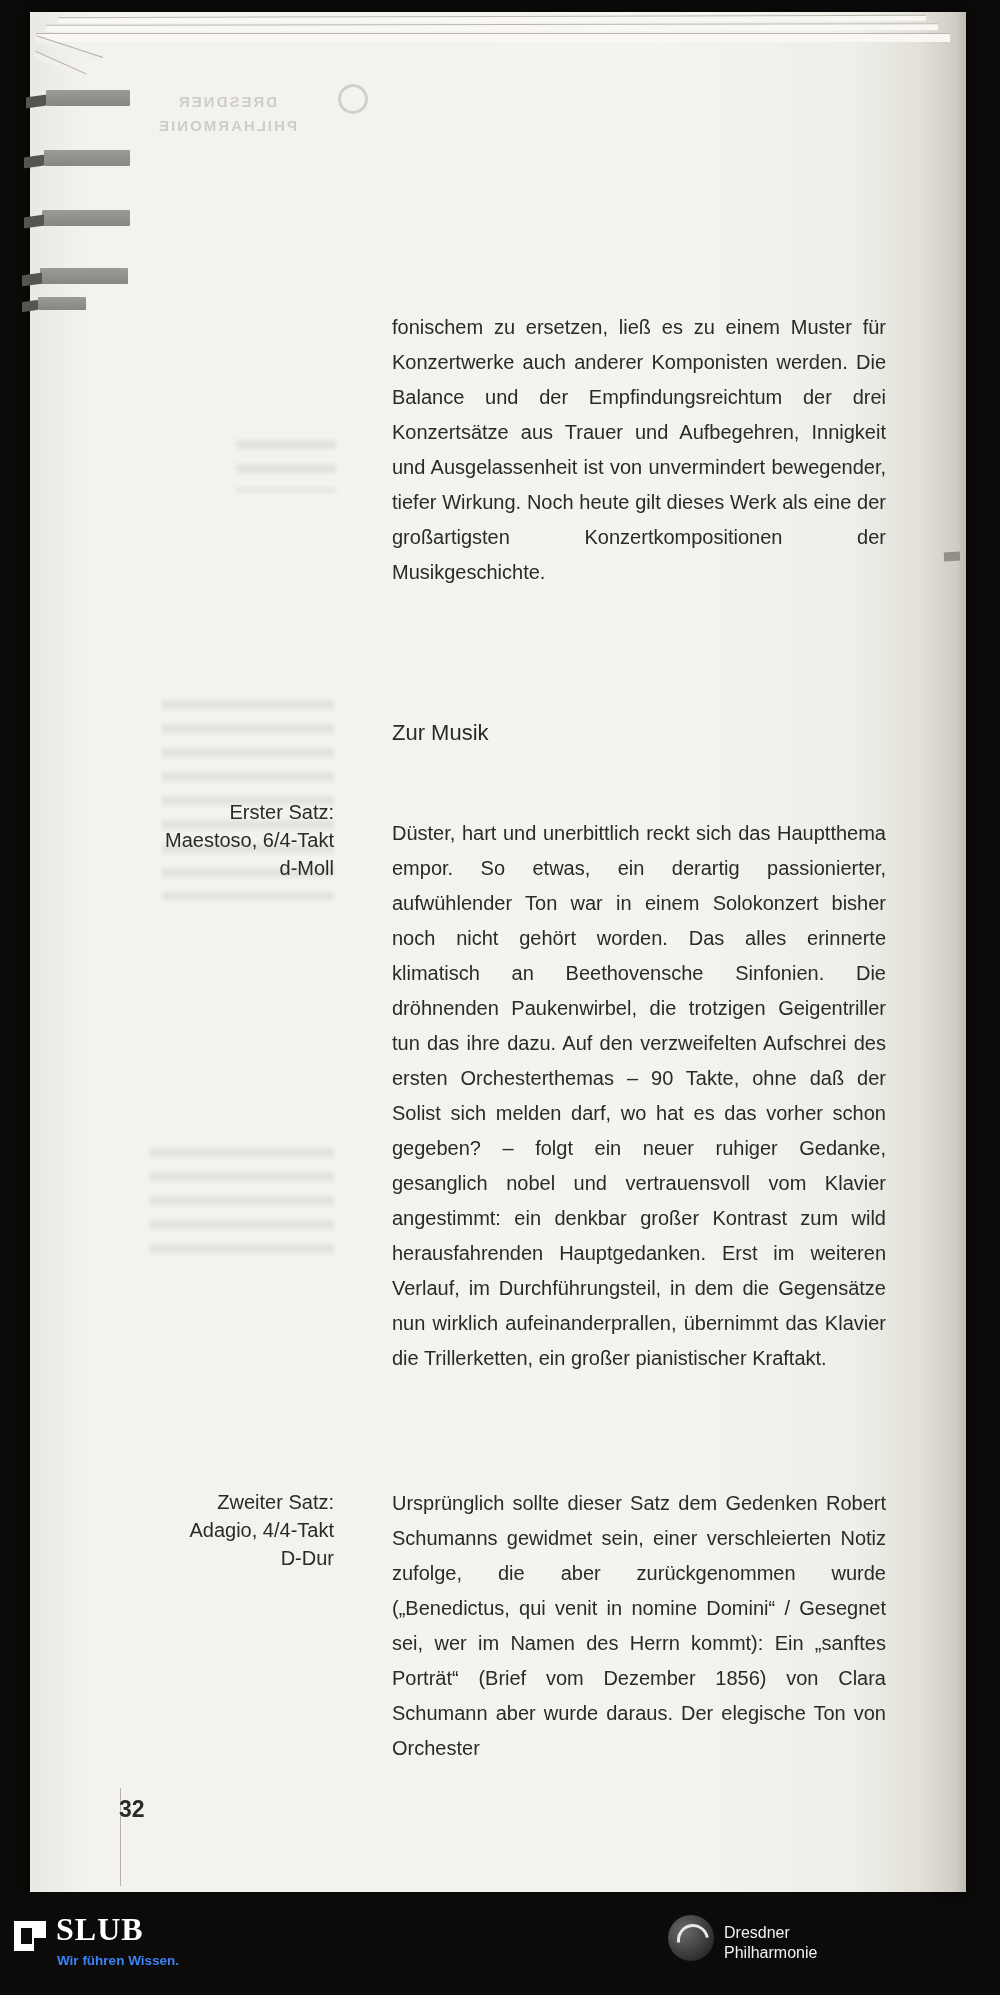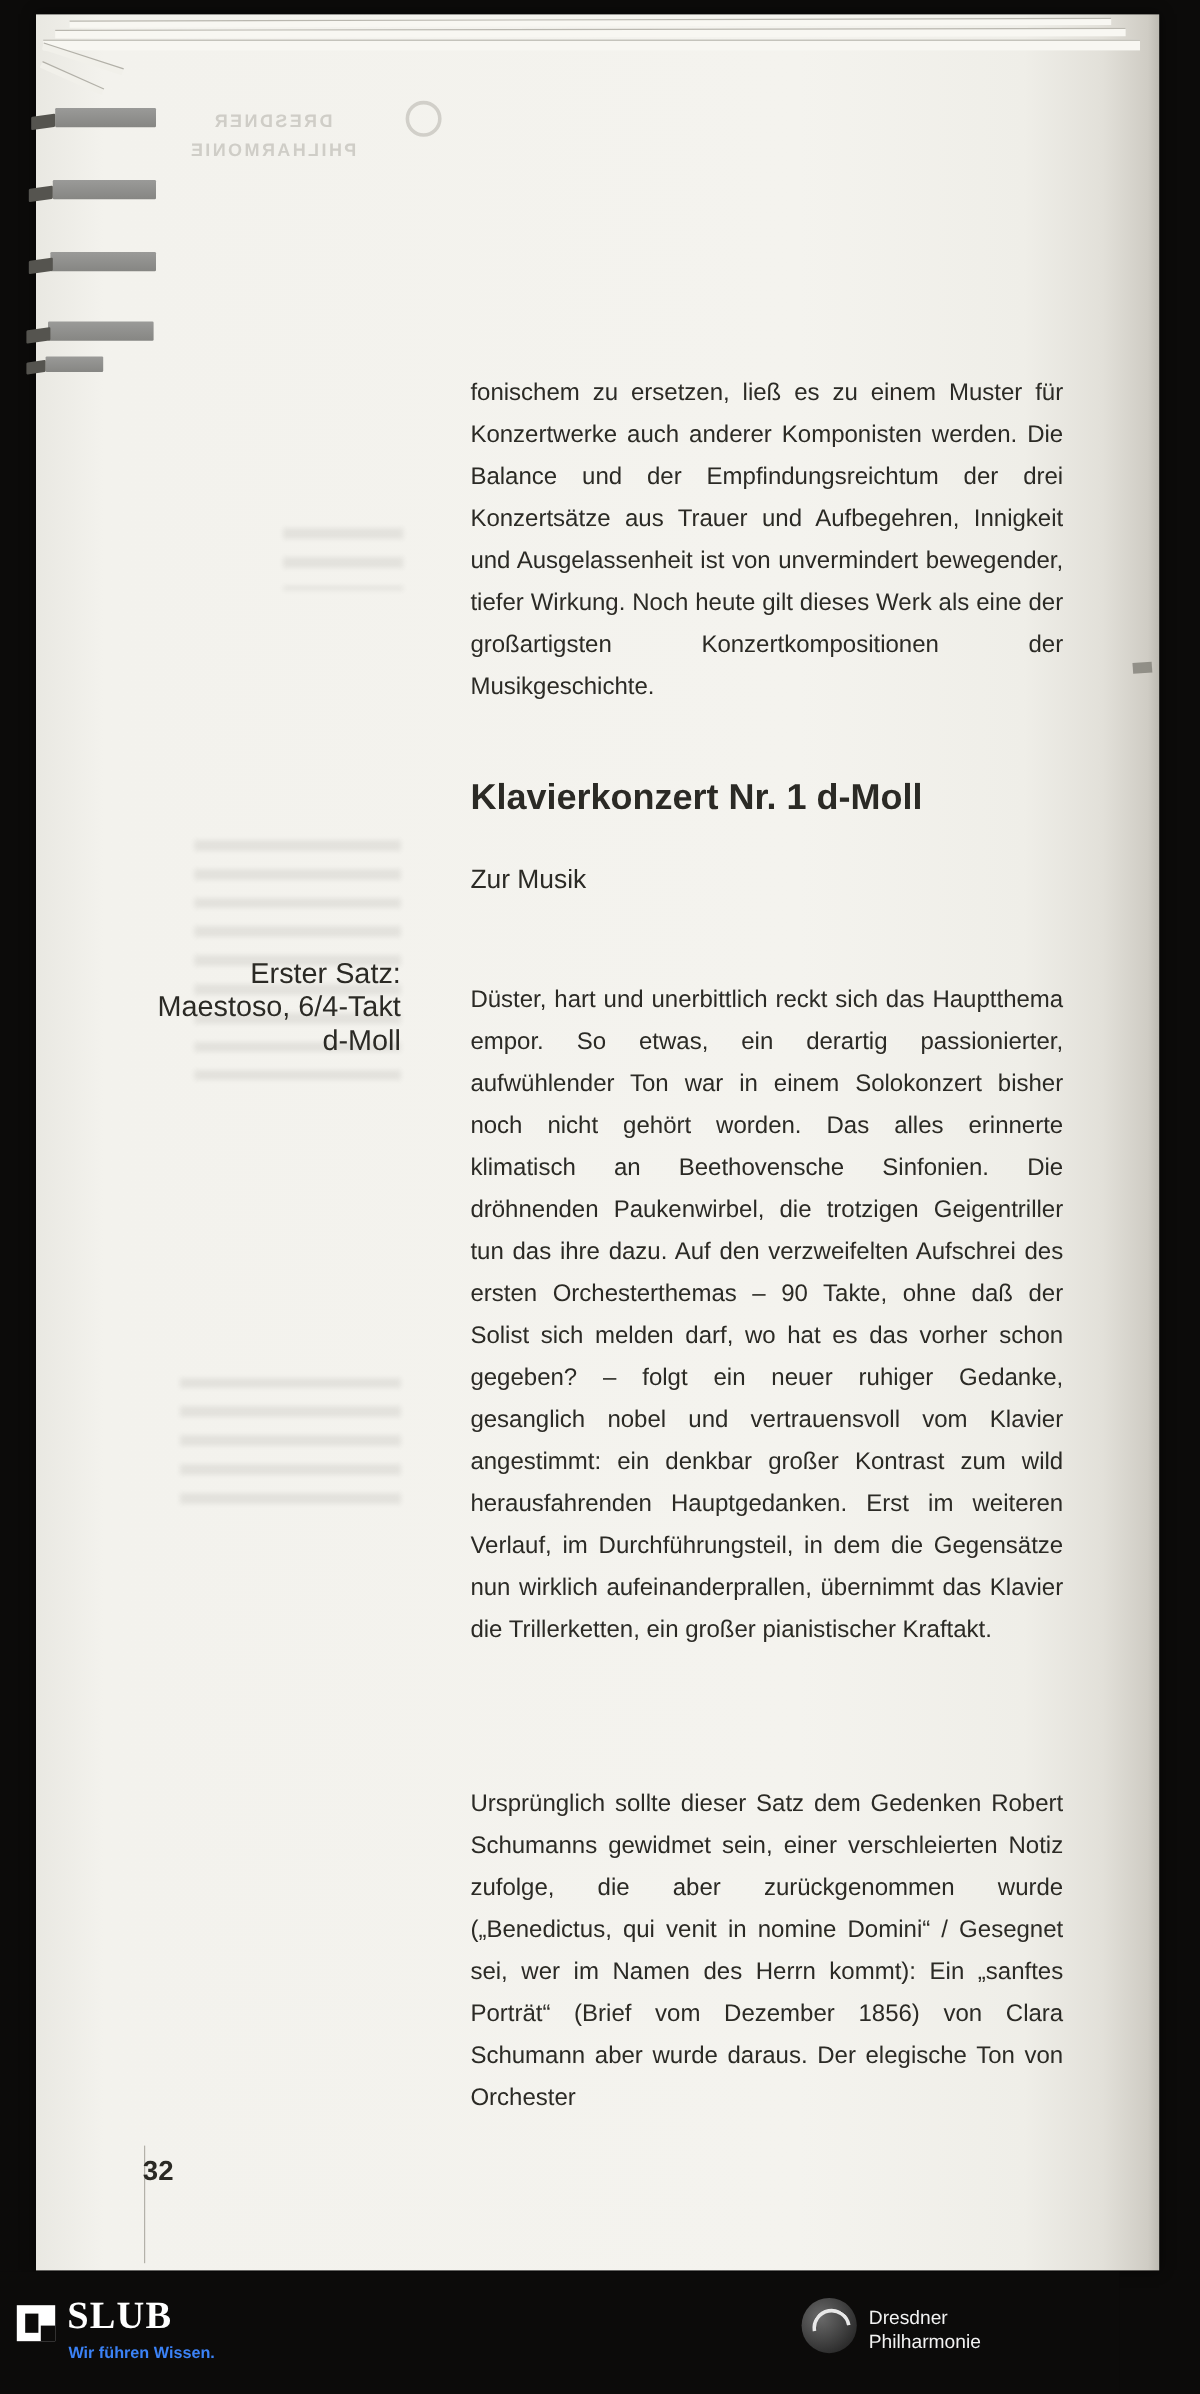--- a/index.html
+++ b/index.html
@@ -124,7 +124,6 @@
     <p class="para">fonischem zu ersetzen, ließ es zu einem Muster für Konzertwerke auch anderer Komponisten werden. Die Balance und der Empfindungsreichtum der drei Konzertsätze aus Trauer und Aufbegehren, Innigkeit und Ausgelassenheit ist von unvermindert bewegender, tiefer Wirkung. Noch heute gilt dieses Werk als eine der großartigsten Konzertkompositionen der Musikgeschichte.</p>
   </div>
 
-  <div class="heading">Klavierkonzert Nr. 1 d-Moll</div>
   <div class="subheading">Zur Musik</div>
 
   <div class="margin-note" style="top:798px;">

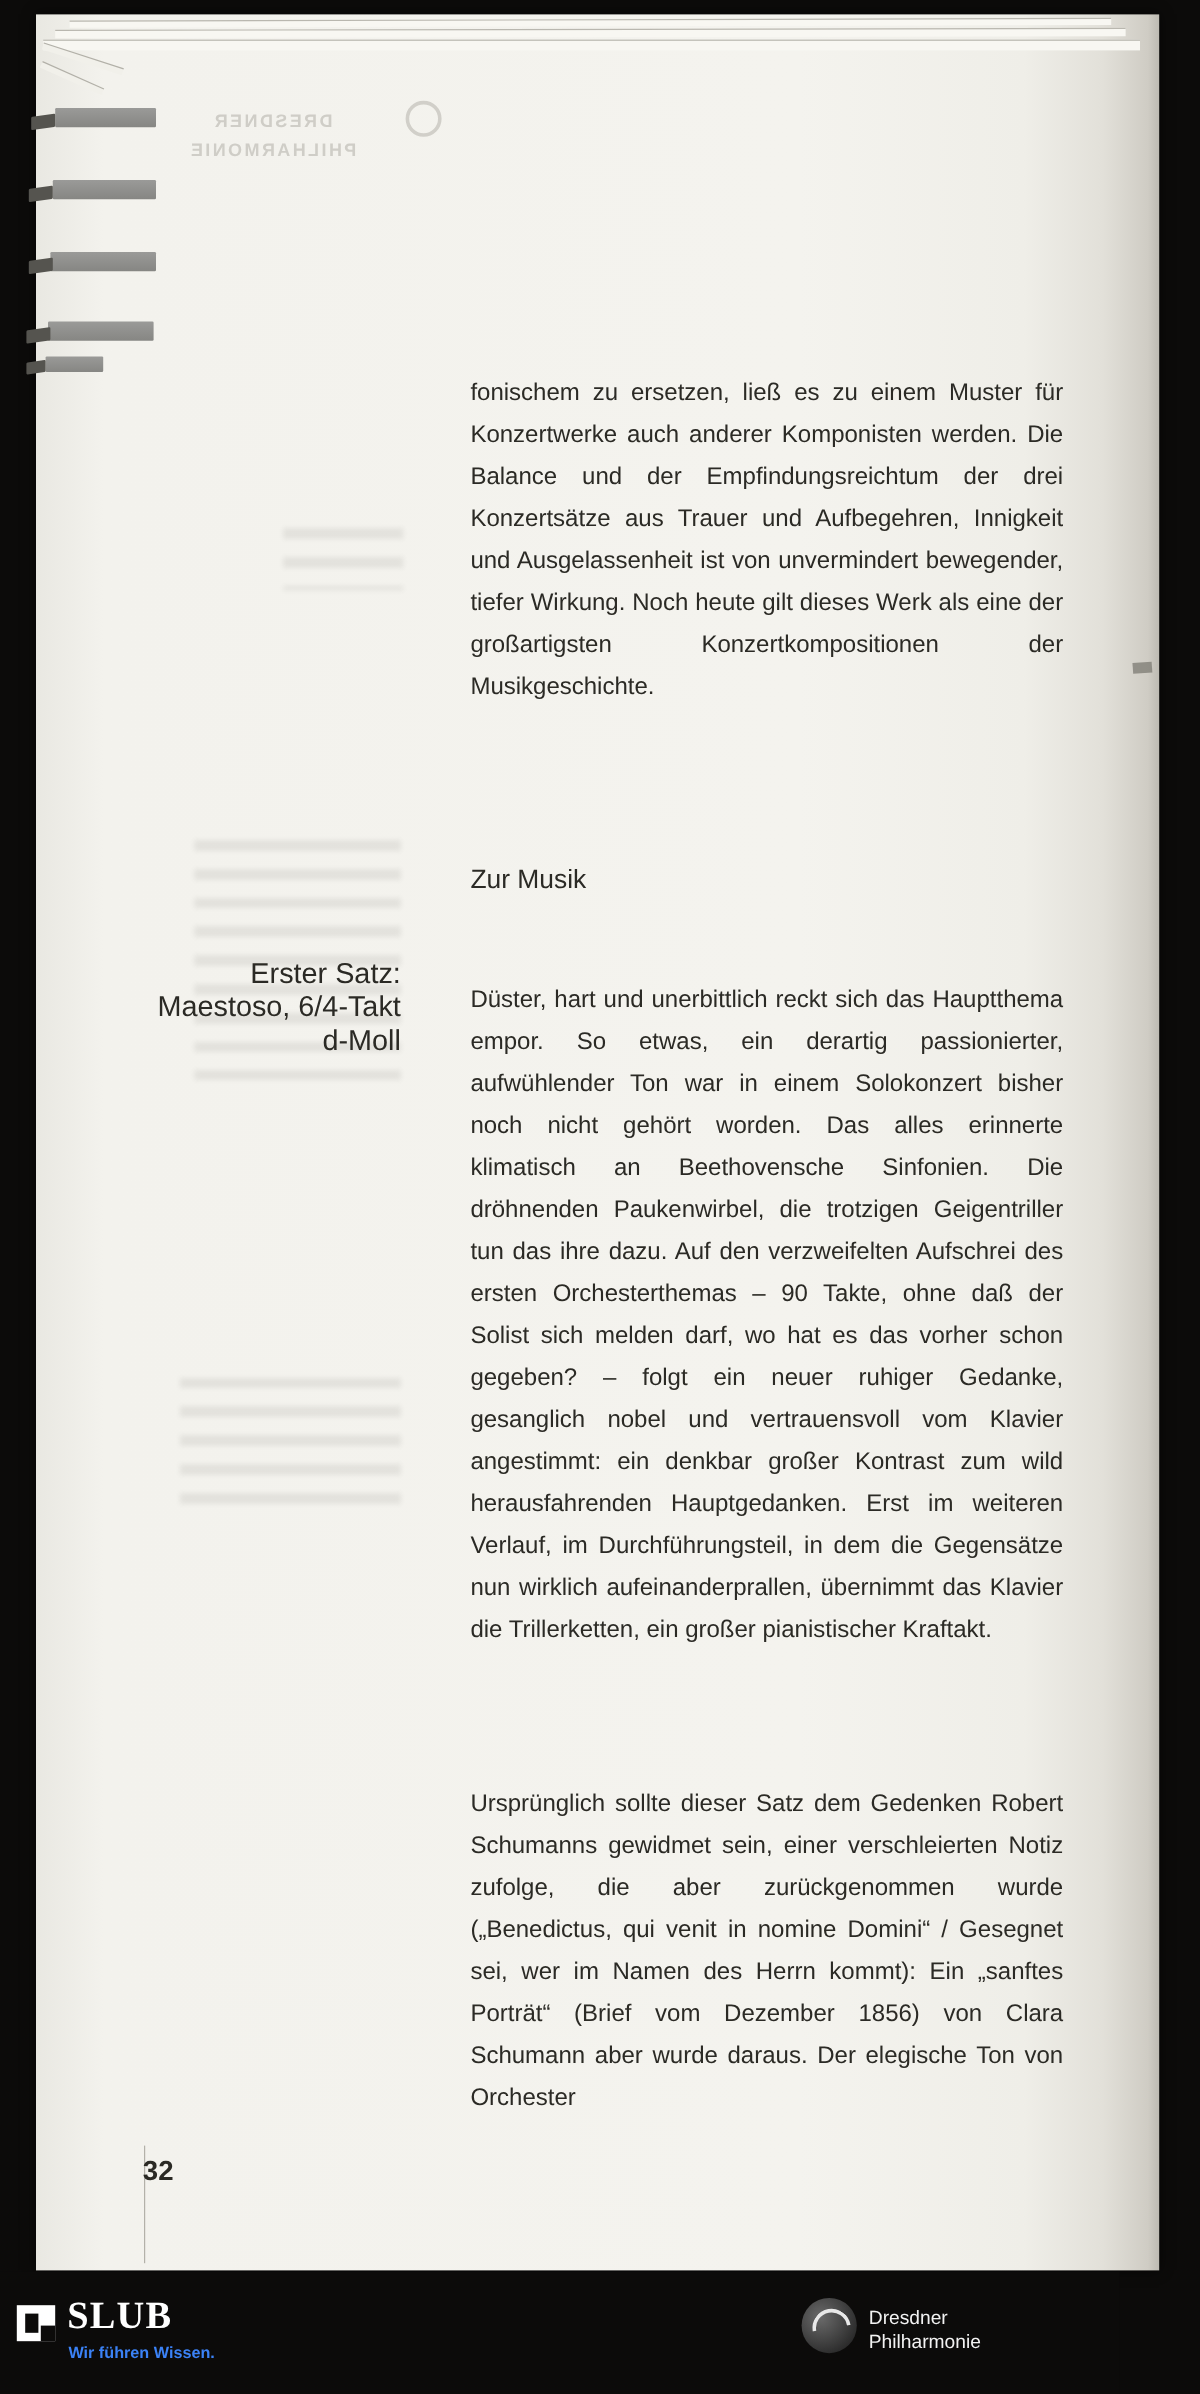--- a/index.html
+++ b/index.html
@@ -47,7 +47,7 @@
   
   .margin-note {
     position:absolute; left:130px; width:204px; text-align:right;
-    font-size:24px; line-height:28px; color:var(--ink,#34332d);
+    font-size:20px; line-height:28px; color:var(--ink,#34332d);
   }
   .body-col { position:absolute; left:392px; width:494px; color:var(--ink,#2b2a25); }
   .para {

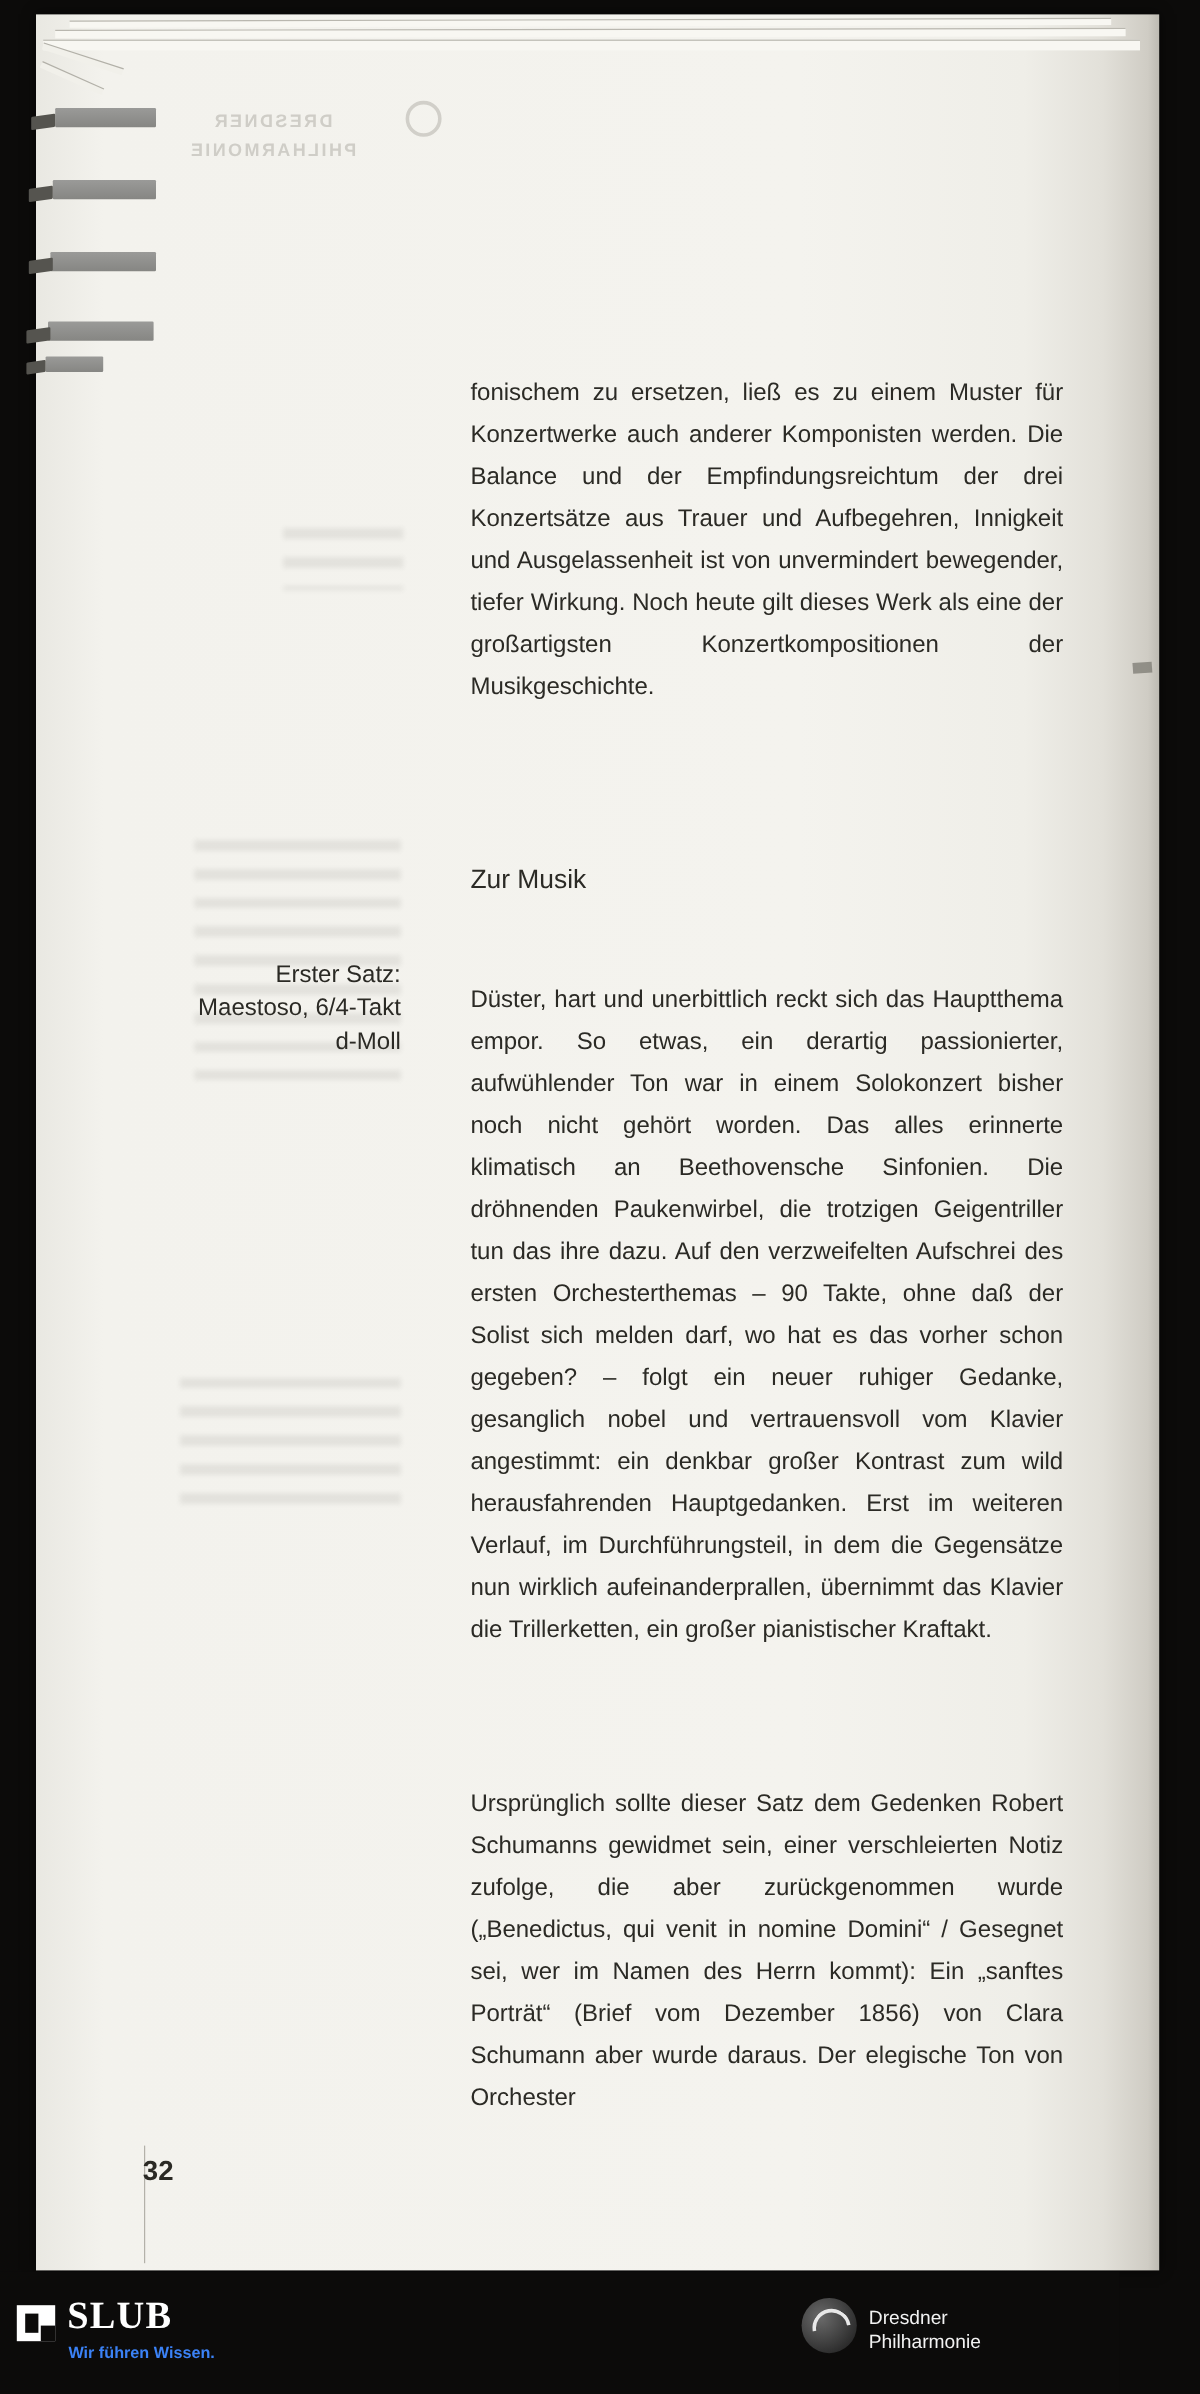--- a/index.html
+++ b/index.html
@@ -136,6 +136,11 @@
     <p class="para">Düster, hart und unerbittlich reckt sich das Hauptthema empor. So etwas, ein derartig passionierter, aufwühlender Ton war in einem Solokonzert bisher noch nicht gehört worden. Das alles erinnerte klimatisch an Beethovensche Sinfonien. Die dröhnenden Paukenwirbel, die trotzigen Geigentriller tun das ihre dazu. Auf den verzweifelten Aufschrei des ersten Orchesterthemas – 90 Takte, ohne daß der Solist sich melden darf, wo hat es das vorher schon gegeben? – folgt ein neuer ruhiger Gedanke, gesanglich nobel und vertrauensvoll vom Klavier angestimmt: ein denkbar großer Kontrast zum wild herausfahrenden Hauptgedanken. Erst im weiteren Verlauf, im Durchführungsteil, in dem die Gegensätze nun wirklich aufeinanderprallen, übernimmt das Klavier die Trillerketten, ein großer pianistischer Kraftakt.</p>
   </div>
 
+  <div class="margin-note" style="top:1488px;">
+    <div>Zweiter Satz:</div>
+    <div>Adagio, 4/4-Takt</div>
+    <div>D-Dur</div>
+  </div>
 
   <div class="body-col" style="top:1486px;">
     <p class="para">Ursprünglich sollte dieser Satz dem Gedenken Robert Schumanns gewidmet sein, einer verschleierten Notiz zufolge, die aber zurückgenommen wurde („Benedictus, qui venit in nomine Domini“ / Gesegnet sei, wer im Namen des Herrn kommt): Ein „sanftes Porträt“ (Brief vom Dezember 1856) von Clara Schumann aber wurde daraus. Der elegische Ton von Orchester</p>

